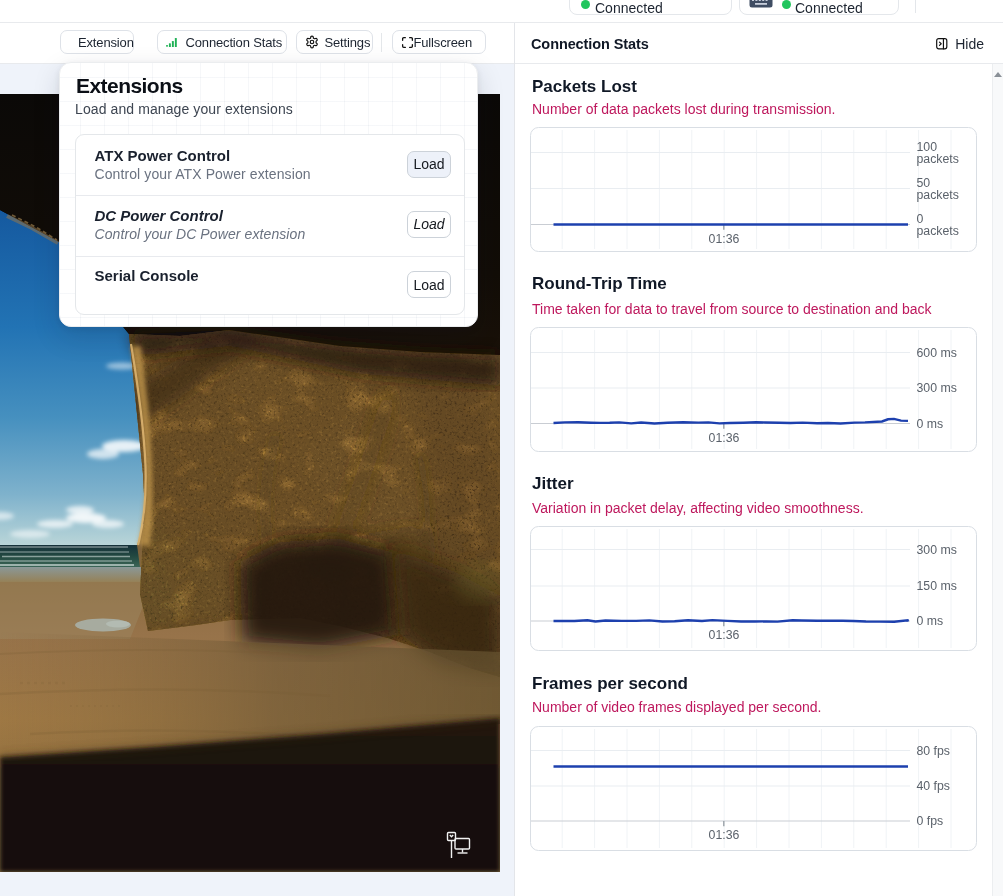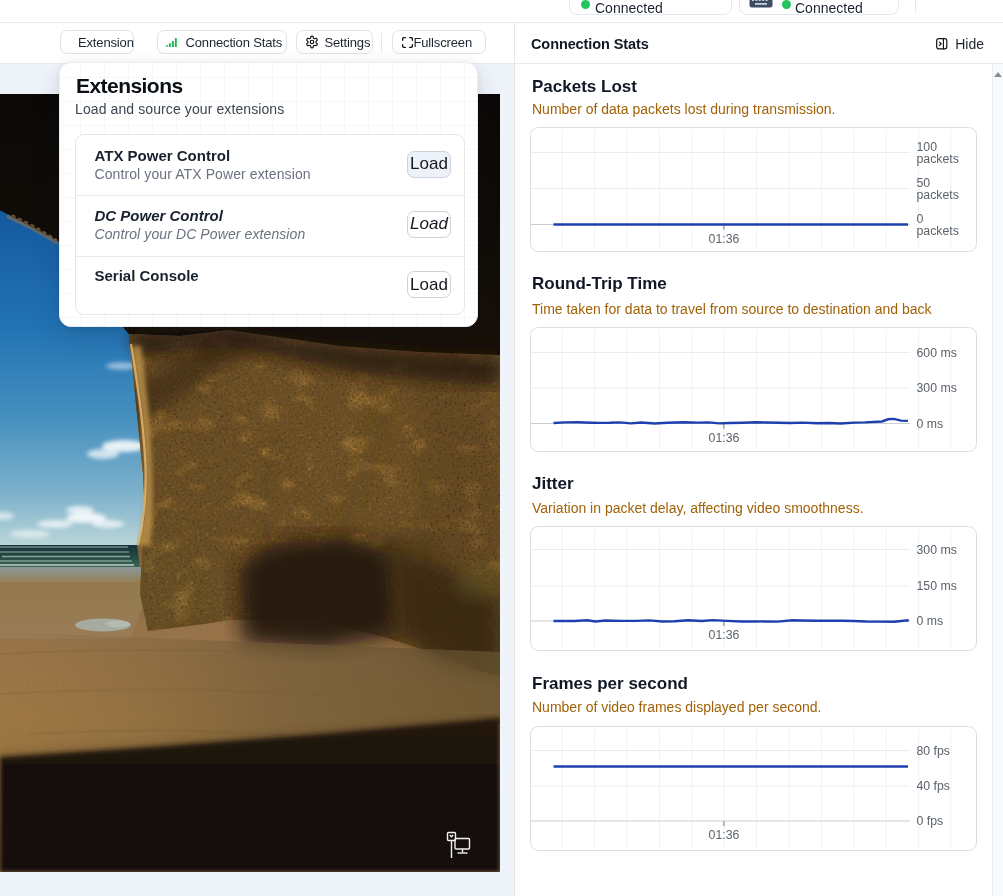--- a/index.html
+++ b/index.html
@@ -389,7 +389,7 @@
 
 <div id="popover" class="abs">
   <div id="poptitle" style="top:11px;">Extensions</div>
-  <div id="popsub" style="top:37.5px;">Load and source your extensions</div>
+  <div id="popsub" style="top:37.5px;">Load and manage your extensions</div>
   <div id="popcard">
     <div class="prow" style="top:0;">
       <div class="rt">ATX Power Control</div>

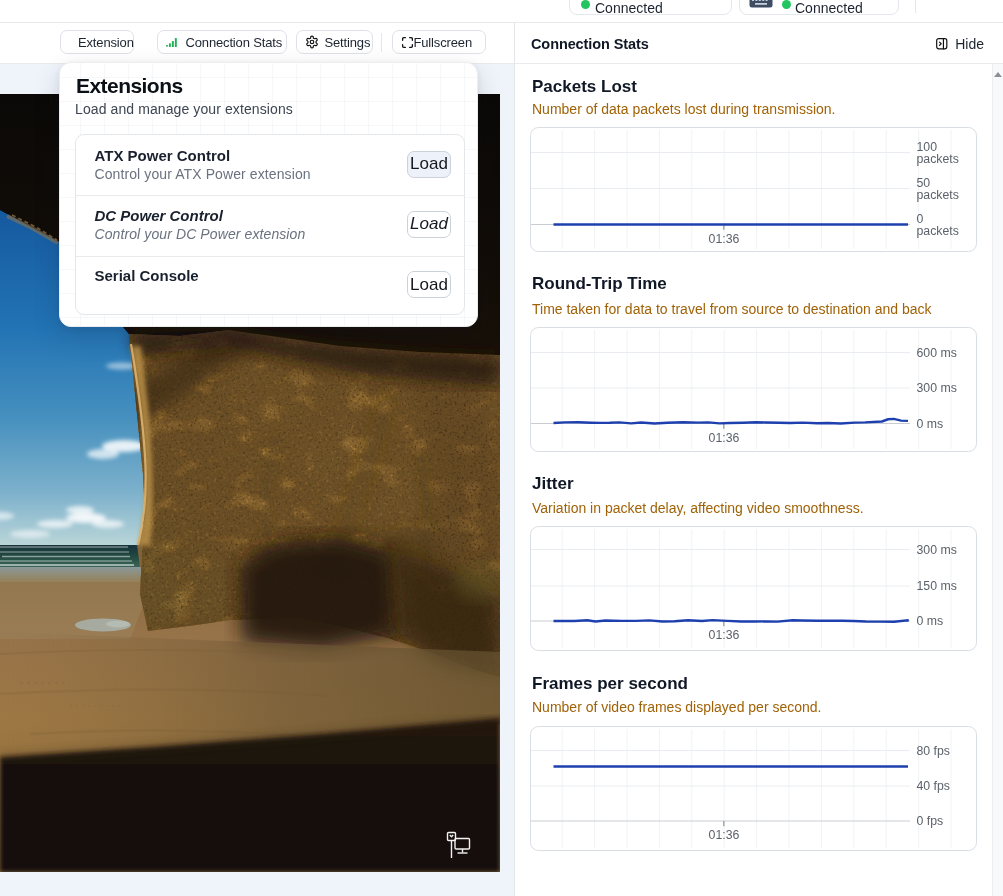--- a/index.html
+++ b/index.html
@@ -28,7 +28,7 @@
   #sbtitle { position:absolute; left:16px; top:12.5px; font-size:14.5px; letter-spacing:-0.1px; font-weight:bold; color:#101826; }
   #hidebtn { position:absolute; right:19px; top:13px; display:flex; align-items:center; font-size:14px; color:#1c2430; }
   .sectitle { position:absolute; left:17px; font-size:17px; font-weight:bold; color:#101826; }
-  .secdesc { position:absolute; left:17px; font-size:14px; color:#a16207; }
+  .secdesc { position:absolute; left:17px; font-size:14px; color:#be185d; }
   .chartbox { position:absolute; left:15px; width:447px; height:125px; }
 
   

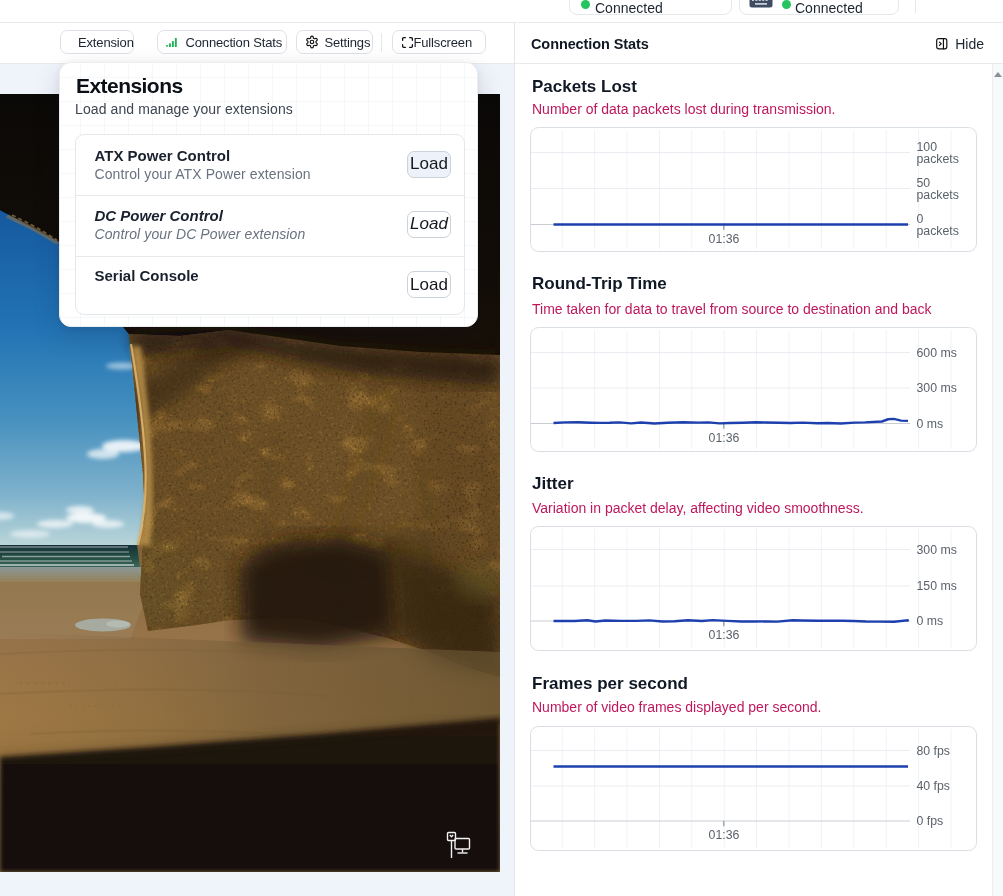--- a/index.html
+++ b/index.html
@@ -46,7 +46,7 @@
   .prow { position:absolute; left:0; width:100%; height:60.3px; }
   .prow .rt { position:absolute; left:18.5px; top:11.5px; font-size:15px; font-weight:bold; color:#1a212e; }
   .prow .rd { position:absolute; left:18.5px; top:31px; font-size:14px; letter-spacing:0.1px; color:#6a7280; }
-  .loadbtn { position:absolute; right:13px; top:15.5px; width:44px; height:27px; border:1px solid #ccd2d9; border-radius:7px; background:#fff; font-size:17px; color:#15191f; display:flex; align-items:center; justify-content:center; font-family:"Liberation Sans",sans-serif; }
+  .loadbtn { position:absolute; right:13px; top:15.5px; width:44px; height:27px; border:1px solid #ccd2d9; border-radius:7px; background:#fff; font-size:14px; color:#15191f; display:flex; align-items:center; justify-content:center; font-family:"Liberation Sans",sans-serif; }
   .pdiv { position:absolute; left:0; width:100%; height:1px; background:#e8eaee; }
 </style>
 </head>

